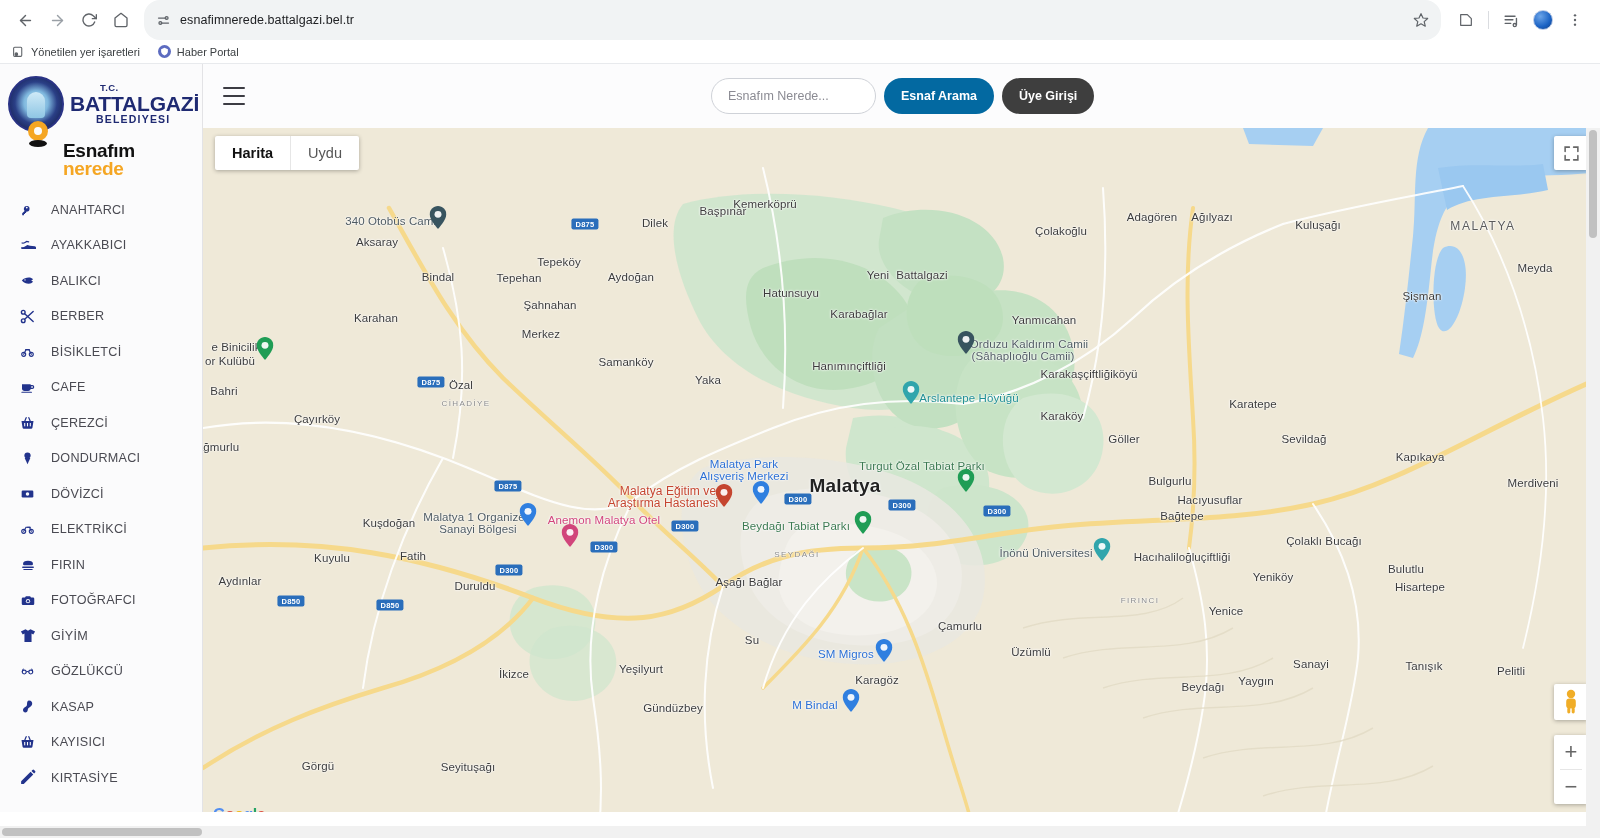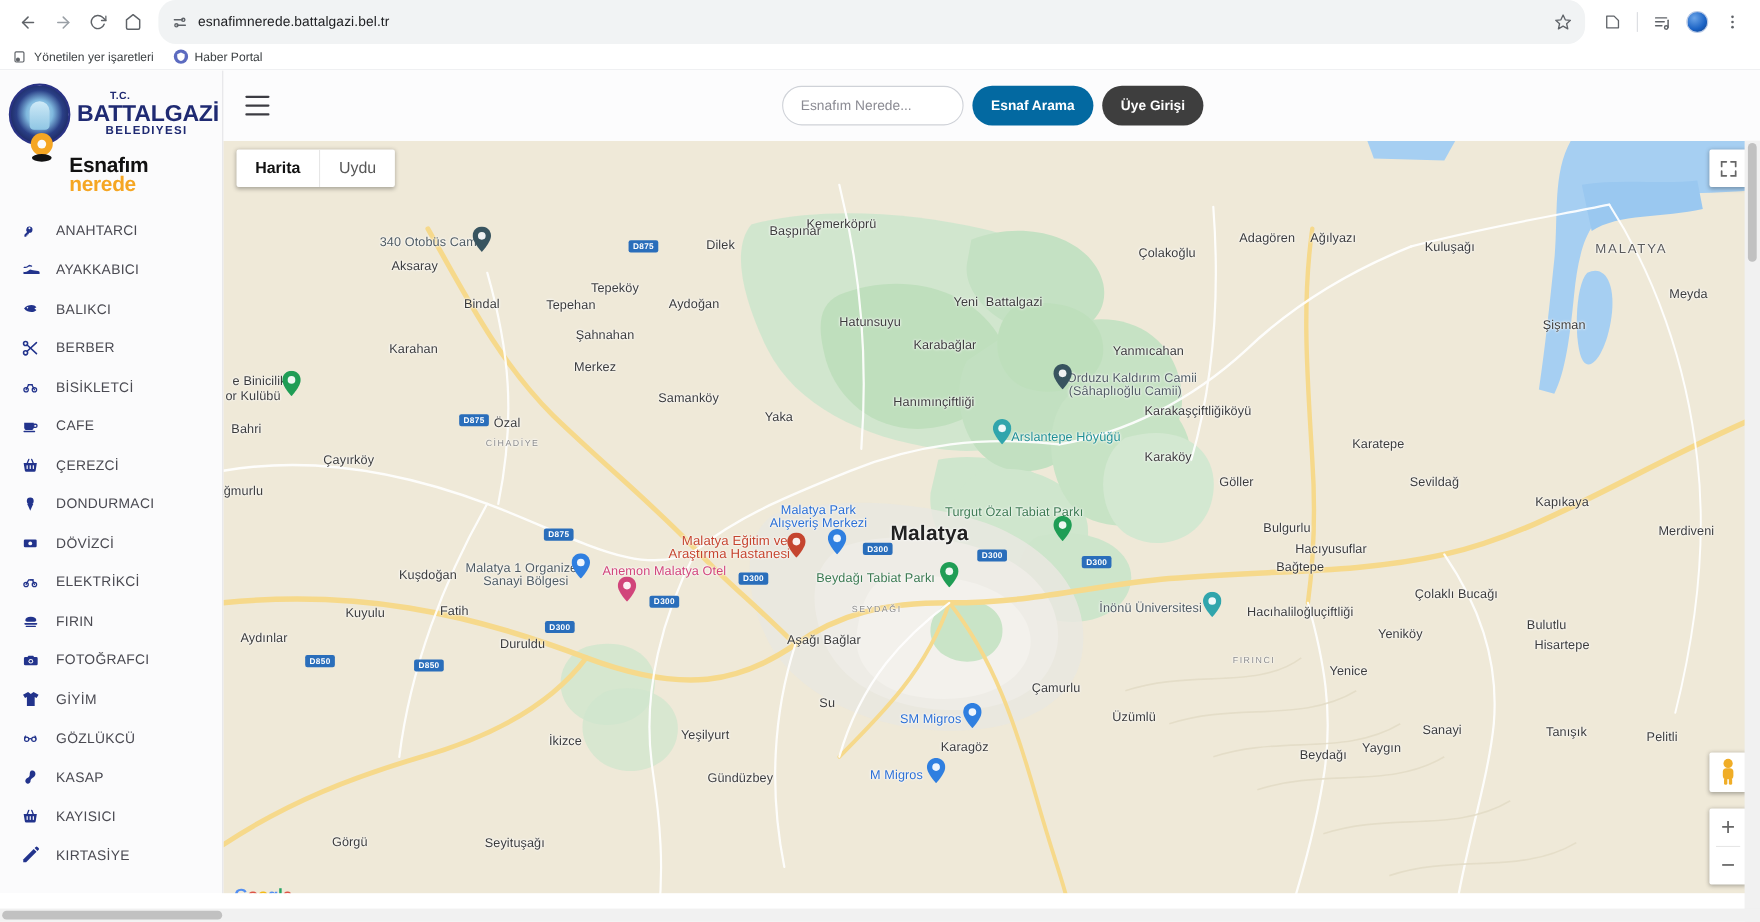--- a/index.html
+++ b/index.html
@@ -577,7 +577,7 @@
         <div class="lbl" style="left: 1000px; top: 559px;">Beydağı</div>
         <div class="lbl" style="left: 1053px; top: 553px;">Yaygın</div>
         <div class="lbl" style="left: 470px; top: 580px;">Gündüzbey</div>
-        <div class="lbl poi-blue" style="left: 612px; top: 577px;">M Migros</div>
+        <div class="lbl poi-blue" style="left: 612px; top: 577px;">M Bindal</div>
         <div class="lbl" style="left: 115px; top: 638px;">Görgü</div>
         <div class="lbl" style="left: 265px; top: 639px;">Seyituşağı</div>
         <div class="lbl poi-blue" style="left: 541px; top: 336px;">Malatya Park</div>

